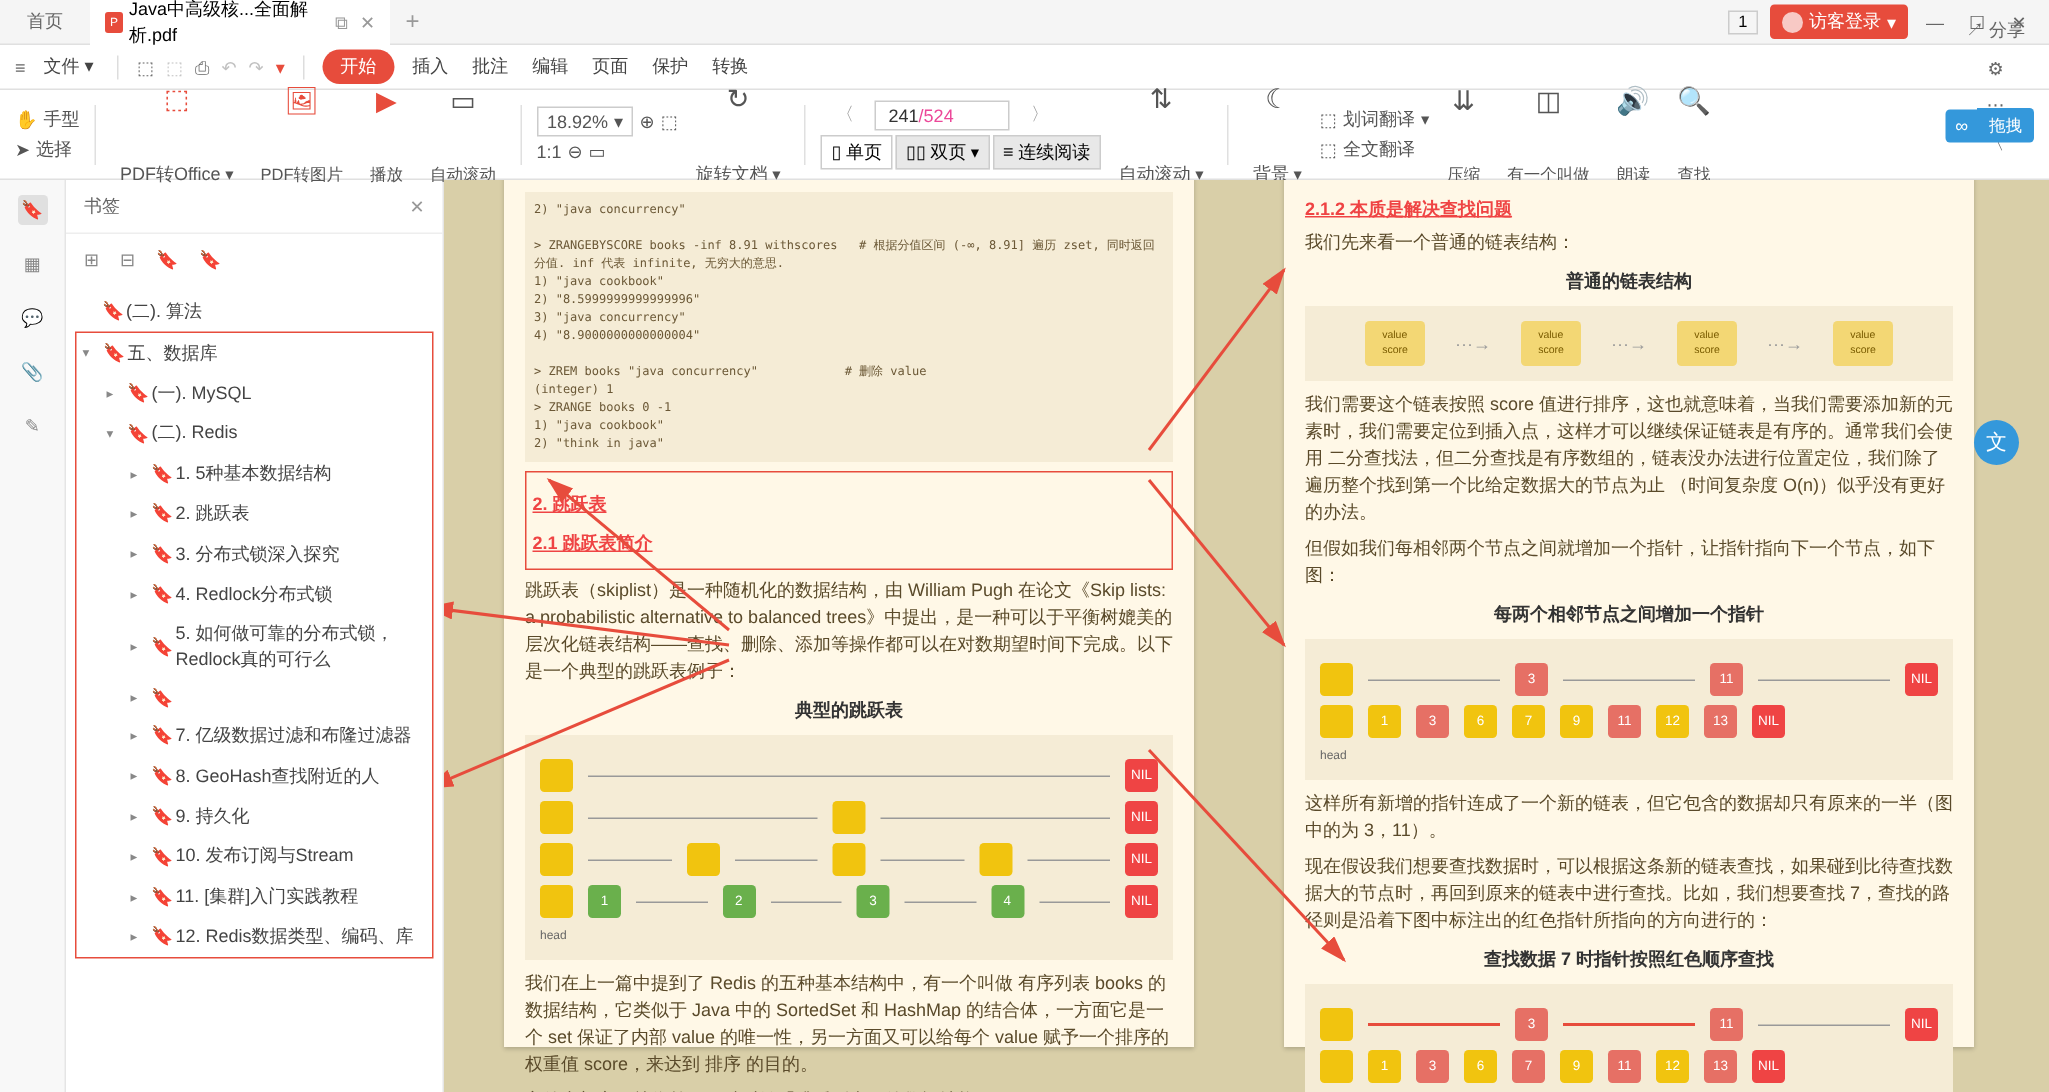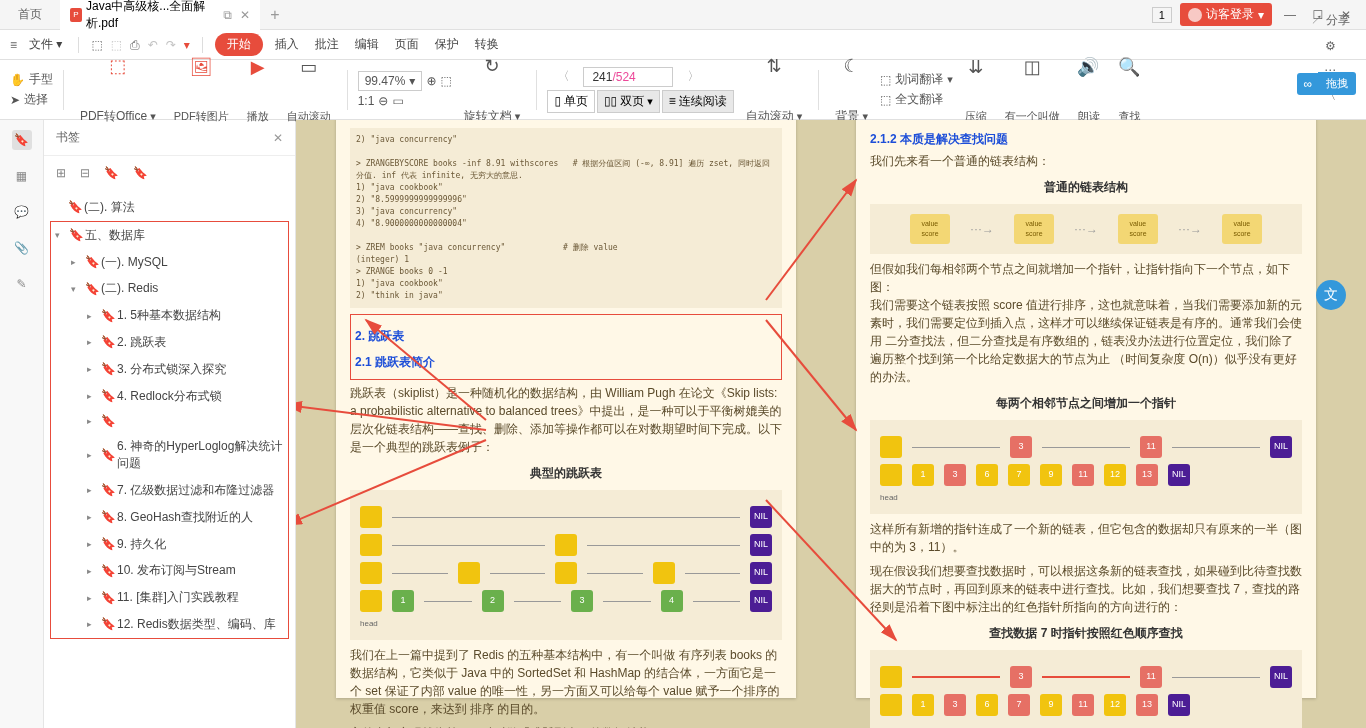--- a/index.html
+++ b/index.html
@@ -180,7 +180,7 @@
   <div class="vsep"></div>
   <div class="tool-pair">
     <div class="tp-row">
-        <span class="zoom-box"><span>99.47%</span> ▾</span>
+        <span class="zoom-box"><span>18.92%</span> ▾</span>
         <span>⊕</span>
         <span>⬚</span>
       </div>

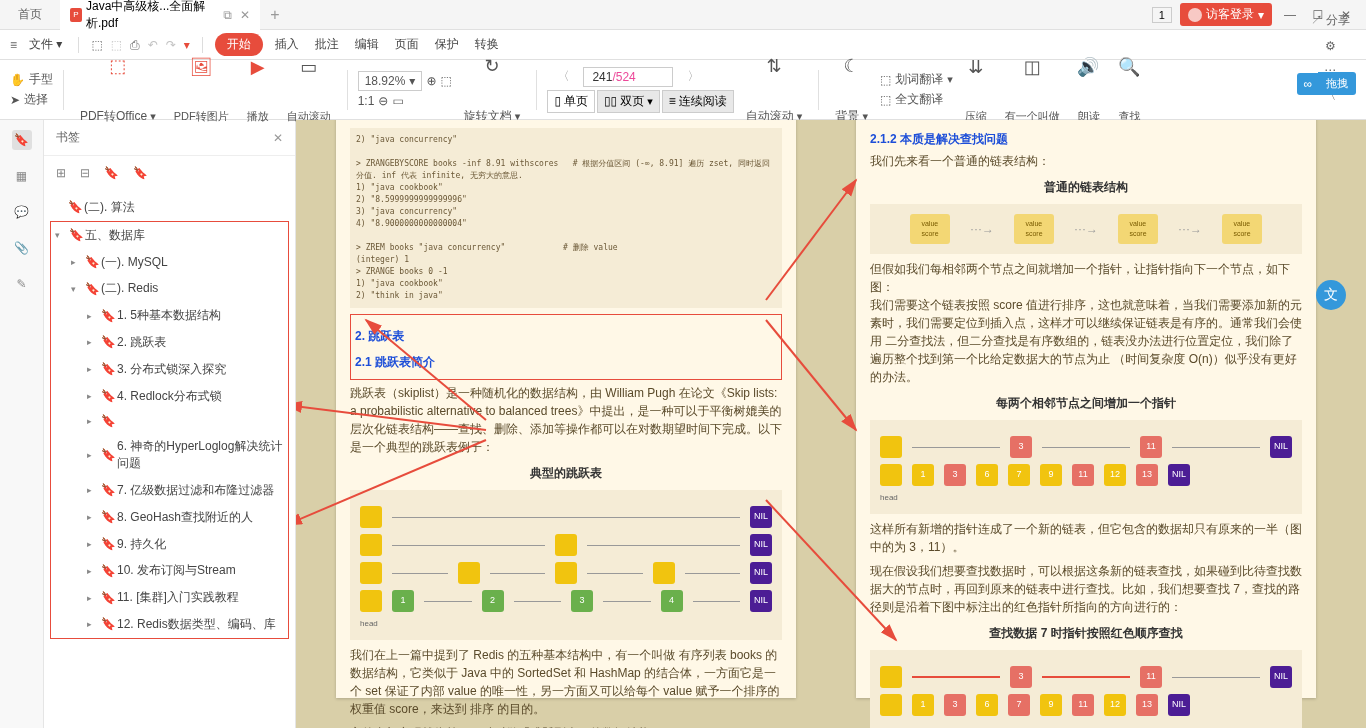--- a/index.html
+++ b/index.html
@@ -74,7 +74,7 @@
 .page-left{left:40px;top:-12px;width:460px;height:590px;}
 .page-right{left:560px;top:-12px;width:460px;height:590px;}
 .code-block{background:#f5ecd6;padding:6px;font-family:monospace;font-size:8px;color:#6b5836;margin:6px 0;}
-.sec-title{font-weight:bold;margin:8px 0 4px;color:#1d4ed8;}
+.sec-title{font-weight:bold;margin:8px 0 4px;color:#ef4444;text-decoration:underline;}
 .diagram-title{text-align:center;font-weight:bold;margin:8px 0;color:#333;}
 .red-box-inline{border:1px solid #e74c3c;padding:2px;}
 .skiplist-diag{background:#f5ecd6;padding:10px;margin:6px 0;}

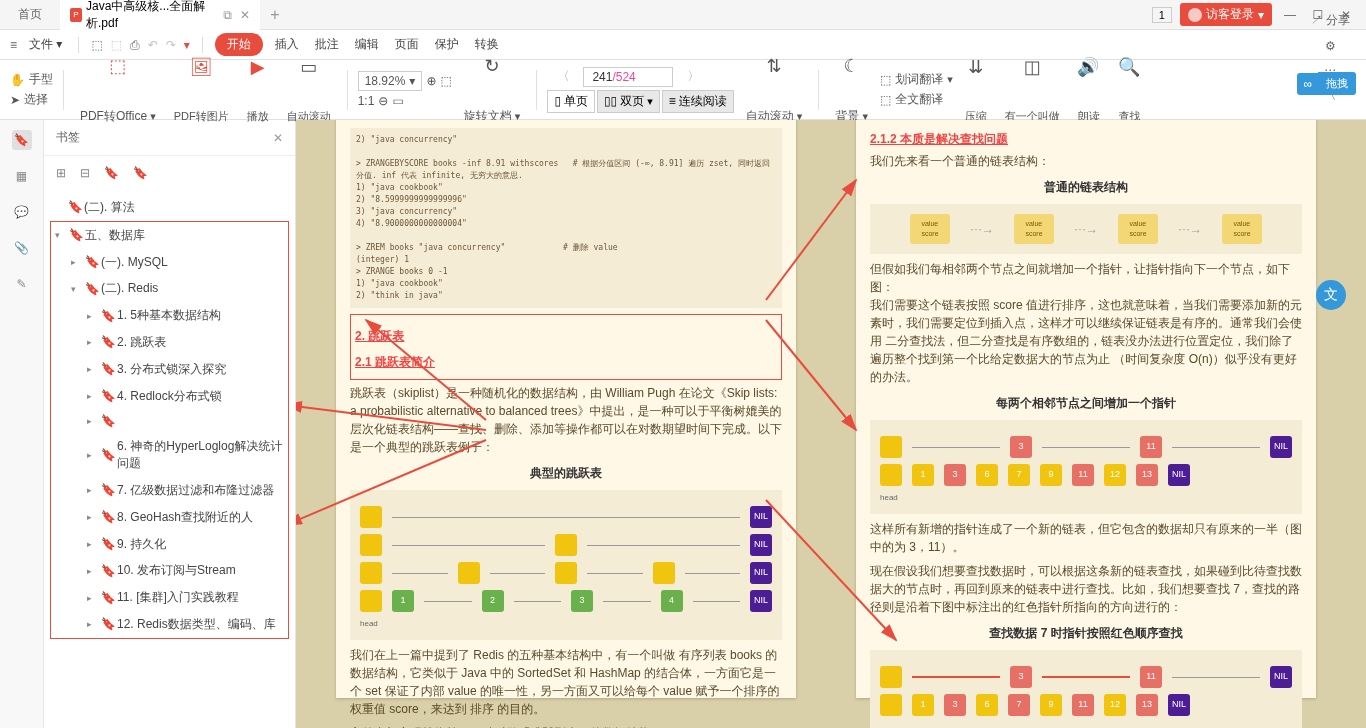--- a/index.html
+++ b/index.html
@@ -440,8 +440,8 @@
 score</div>
         </div>
       </div>
+      <p>我们需要这个链表按照 score 值进行排序，这也就意味着，当我们需要添加新的元素时，我们需要定位到插入点，这样才可以继续保证链表是有序的。通常我们会使用 二分查找法，但二分查找是有序数组的，链表没办法进行位置定位，我们除了遍历整个找到第一个比给定数据大的节点为止 （时间复杂度 O(n)）似乎没有更好的办法。</p>
       <p style="margin-top:6px">但假如我们每相邻两个节点之间就增加一个指针，让指针指向下一个节点，如下图：</p>
-      <p>我们需要这个链表按照 score 值进行排序，这也就意味着，当我们需要添加新的元素时，我们需要定位到插入点，这样才可以继续保证链表是有序的。通常我们会使用 二分查找法，但二分查找是有序数组的，链表没办法进行位置定位，我们除了遍历整个找到第一个比给定数据大的节点为止 （时间复杂度 O(n)）似乎没有更好的办法。</p>
       <div class="diagram-title">每两个相邻节点之间增加一个指针</div>
       <div class="skiplist-diag">
         <div class="sl-row">

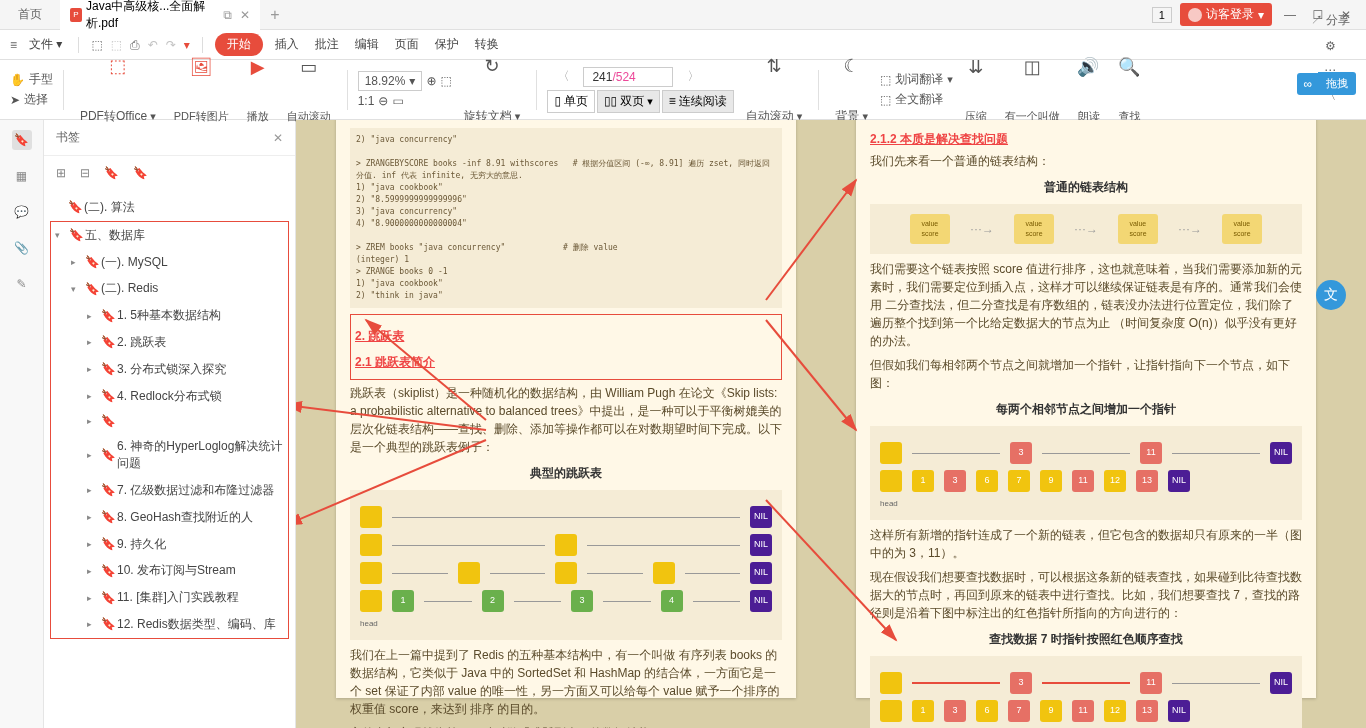--- a/index.html
+++ b/index.html
@@ -316,6 +316,7 @@
           <div class="tree-item indent-2">
             <span class="arrow">▸</span>
             <span class="bm-icon">🔖</span>
+            <span class="lbl">5. 如何做可靠的分布式锁，Redlock真的可行么</span>
           </div>
           <div class="tree-item indent-2">
             <span class="arrow">▸</span>

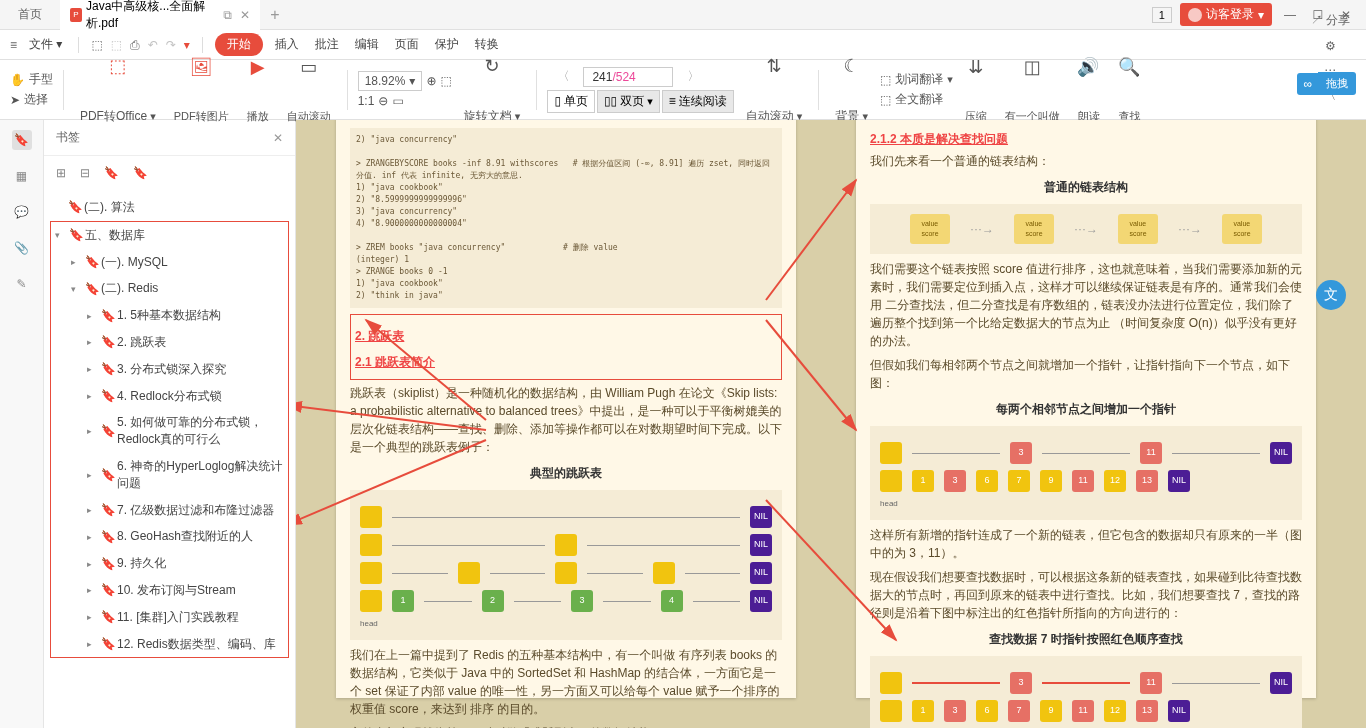--- a/index.html
+++ b/index.html
@@ -82,7 +82,7 @@
 .sl-node{width:22px;height:22px;border-radius:3px;display:flex;align-items:center;justify-content:center;font-size:9px;color:#fff;}
 .sl-yellow{background:#f1c40f;}
 .sl-red{background:#e67065;}
-.sl-blue{background:#4c1d95;}
+.sl-blue{background:#ef4444;}
 .sl-green{background:#6ab04c;}
 .head-lbl{font-size:8px;color:#666;margin-top:4px;}
 .chain-diag{background:#f5ecd6;padding:10px;margin:6px 0;}

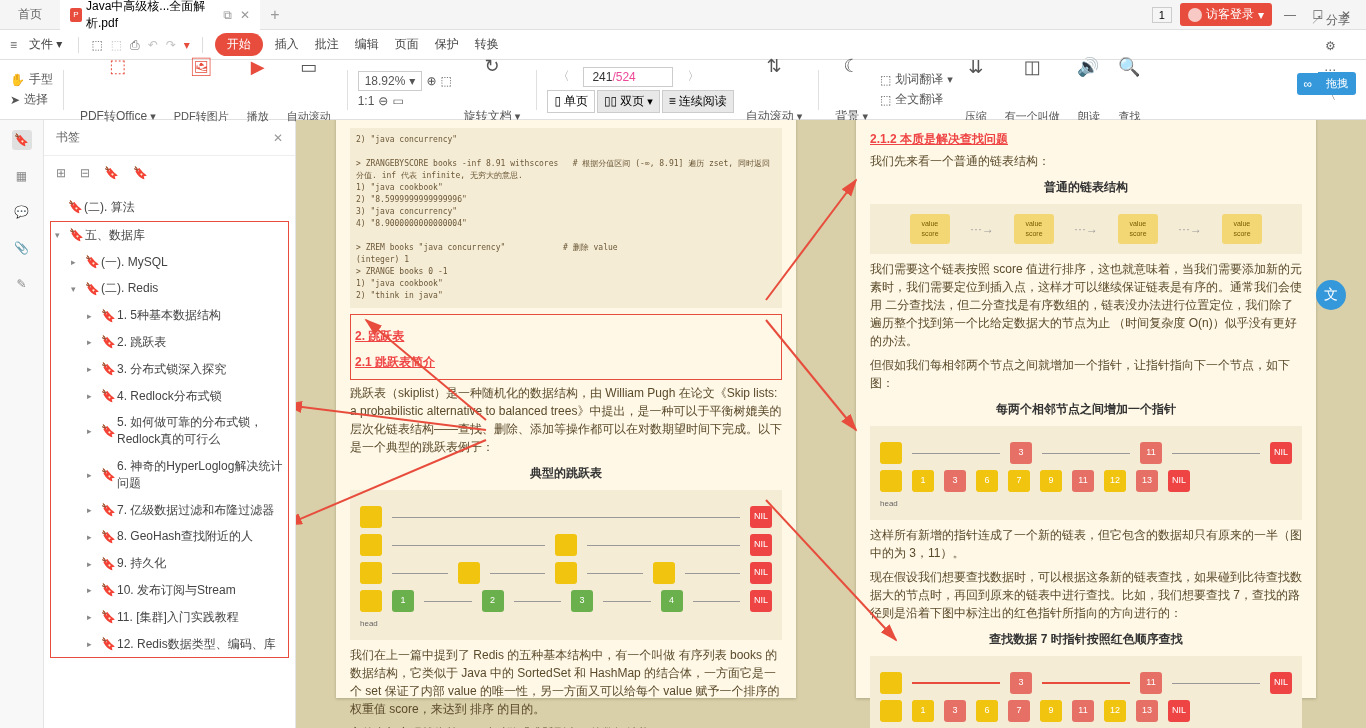--- a/index.html
+++ b/index.html
@@ -321,7 +321,6 @@
           <div class="tree-item indent-2">
             <span class="arrow">▸</span>
             <span class="bm-icon">🔖</span>
-            <span class="lbl">6. 神奇的HyperLoglog解决统计问题</span>
           </div>
           <div class="tree-item indent-2">
             <span class="arrow">▸</span>

